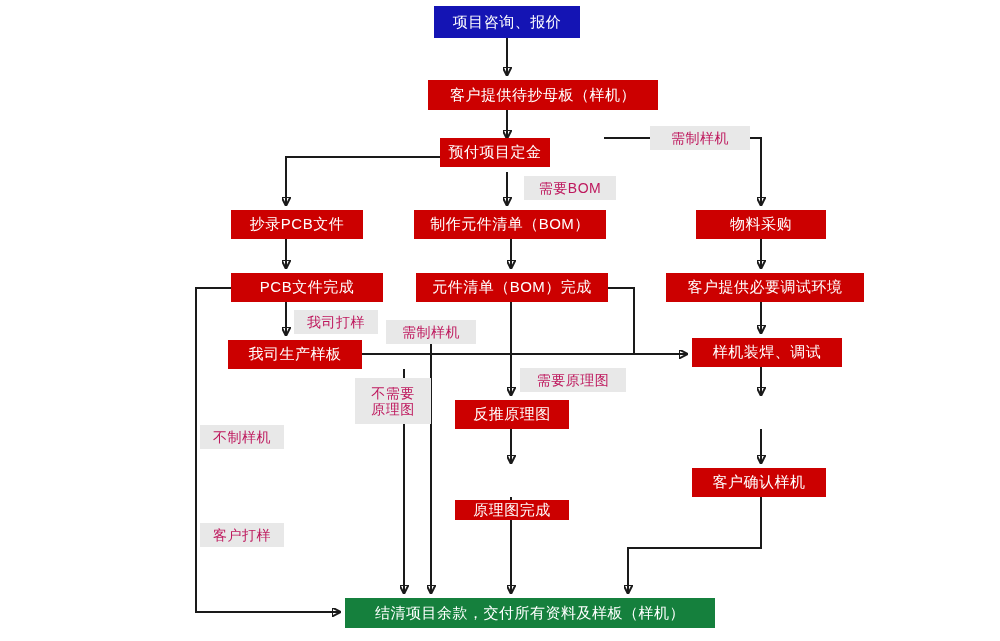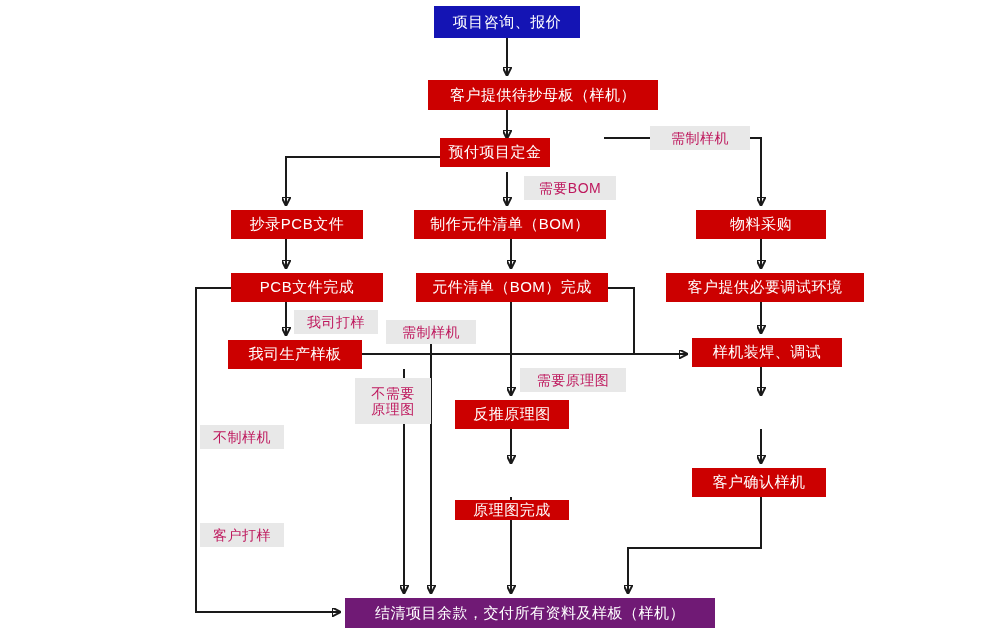--- a/index.html
+++ b/index.html
@@ -30,7 +30,7 @@
   }
   .node.red    { background: #cc0000; }
   .node.blue   { background: #1414b4; }
-  .node.green  { background: #701a75; }
+  .node.green  { background: #15803d; }
   .label {
     position: absolute;
     box-sizing: border-box;

